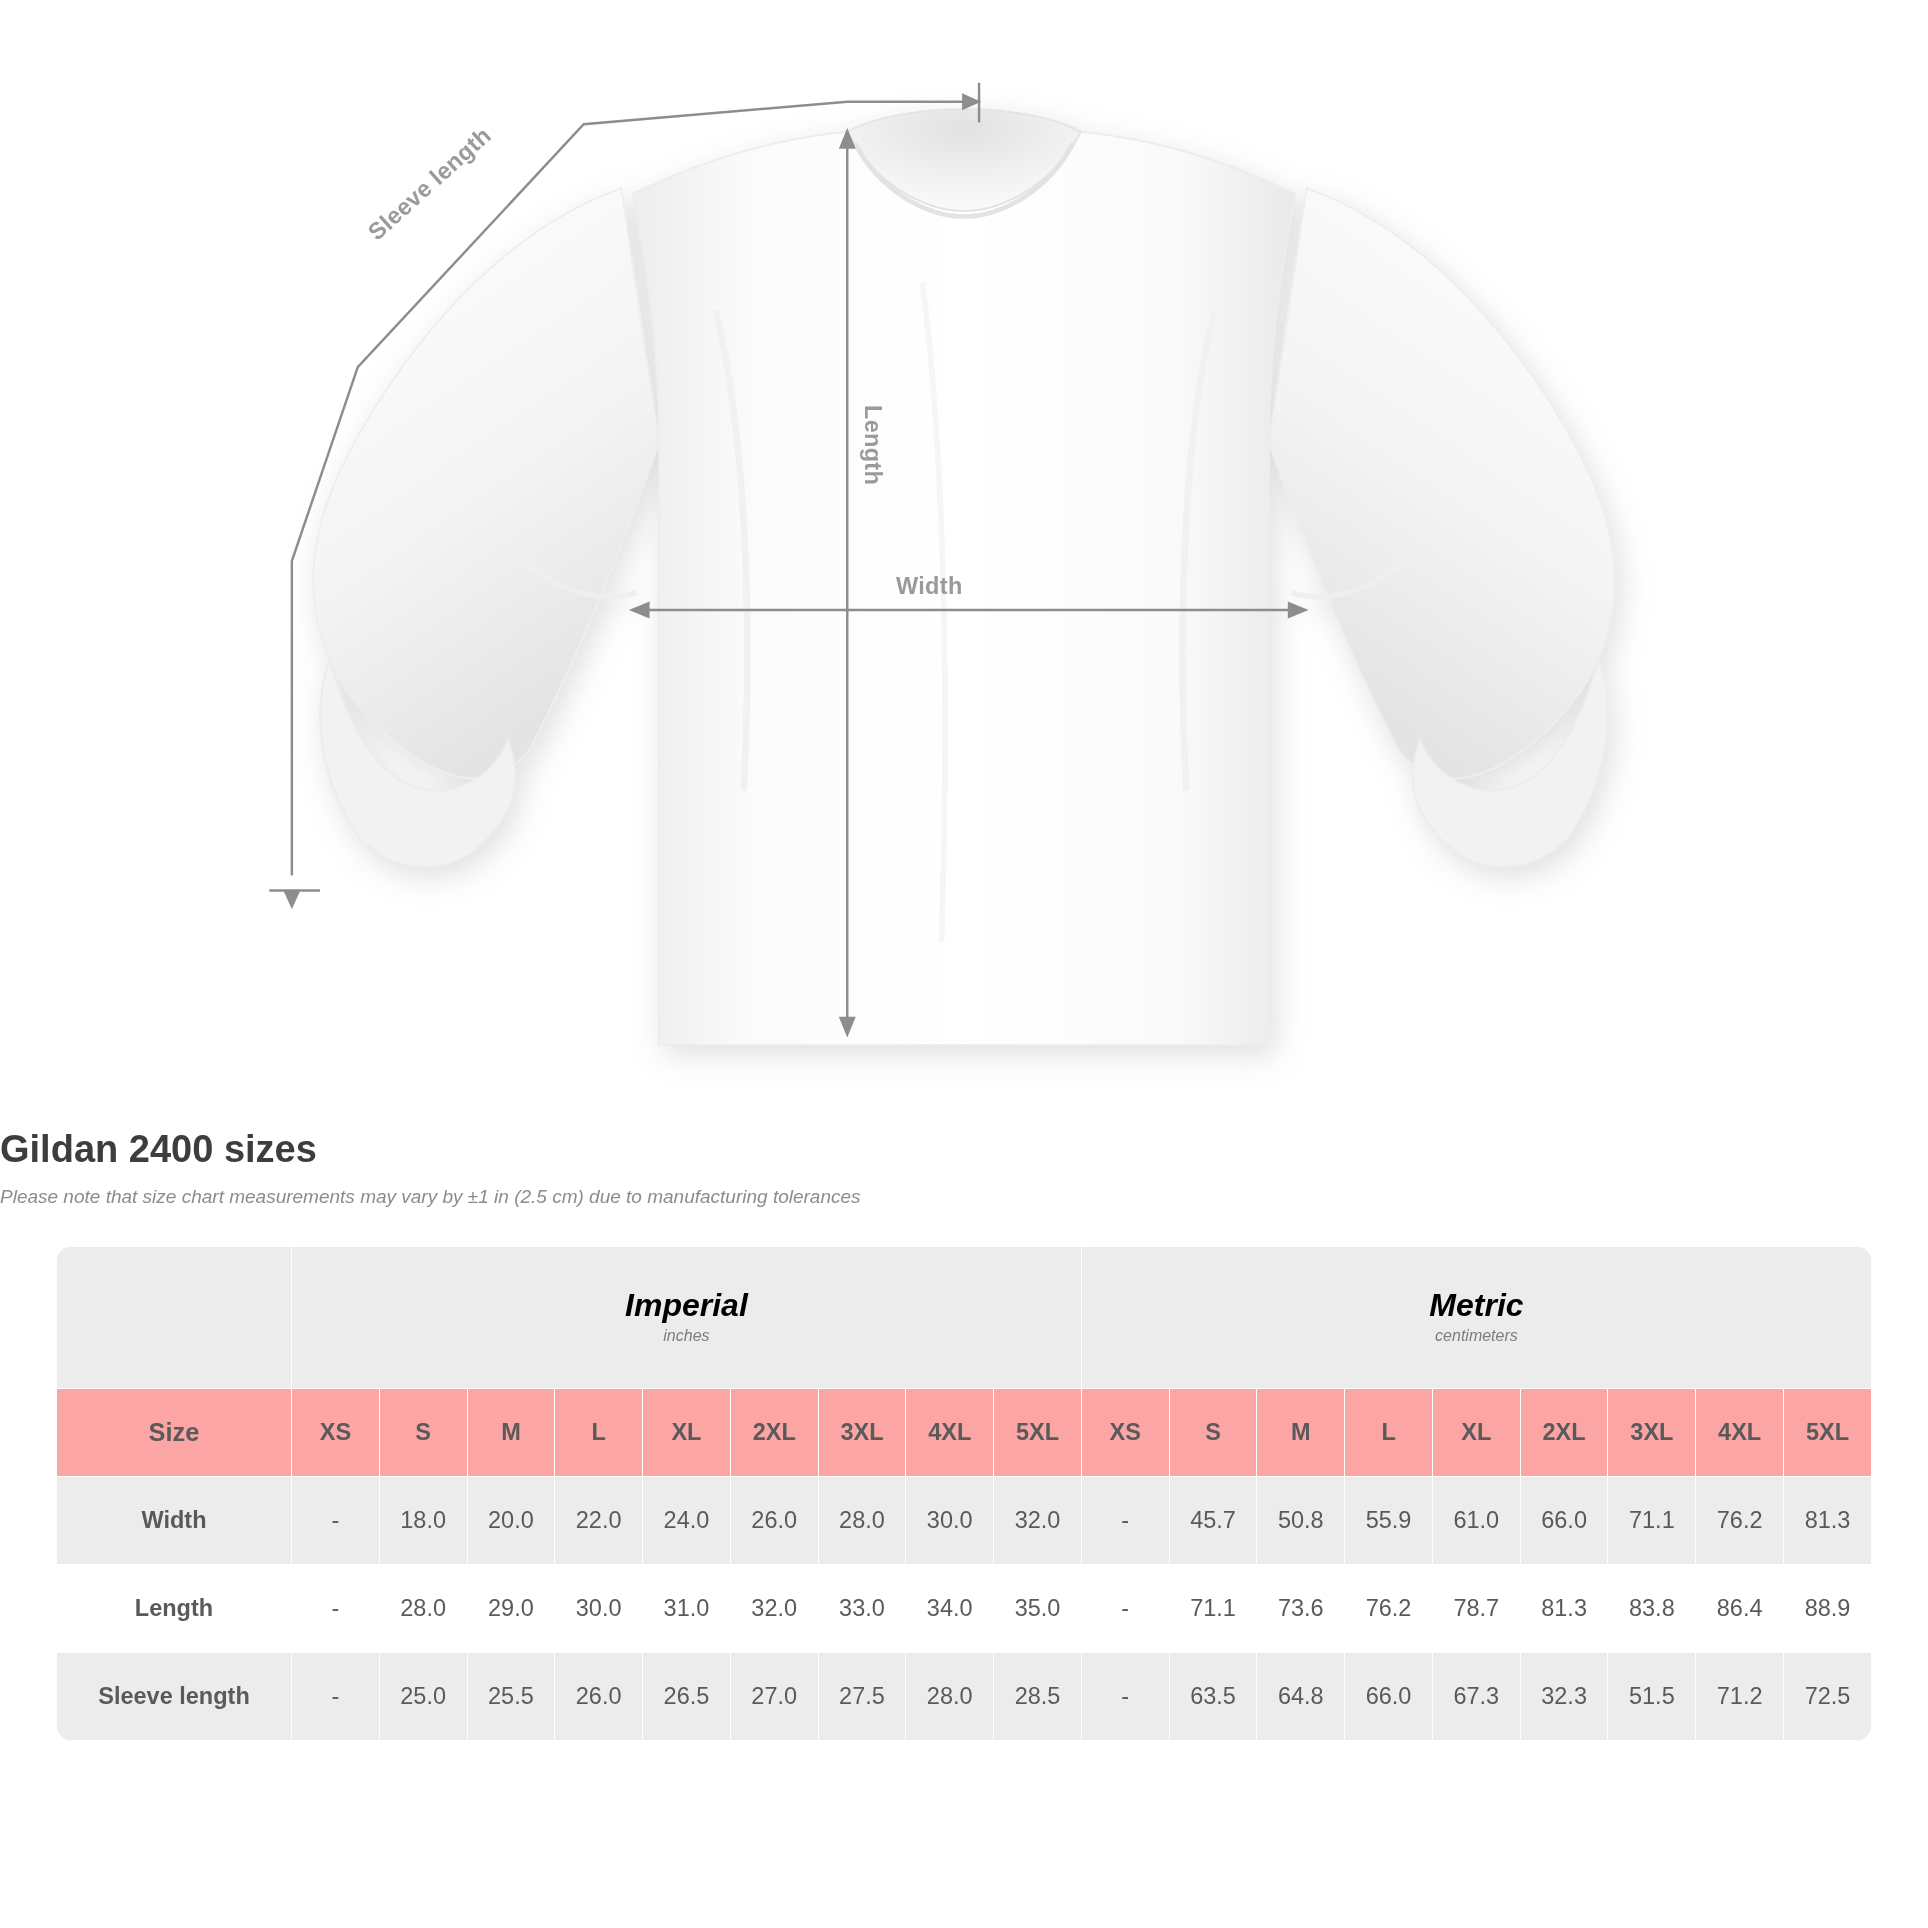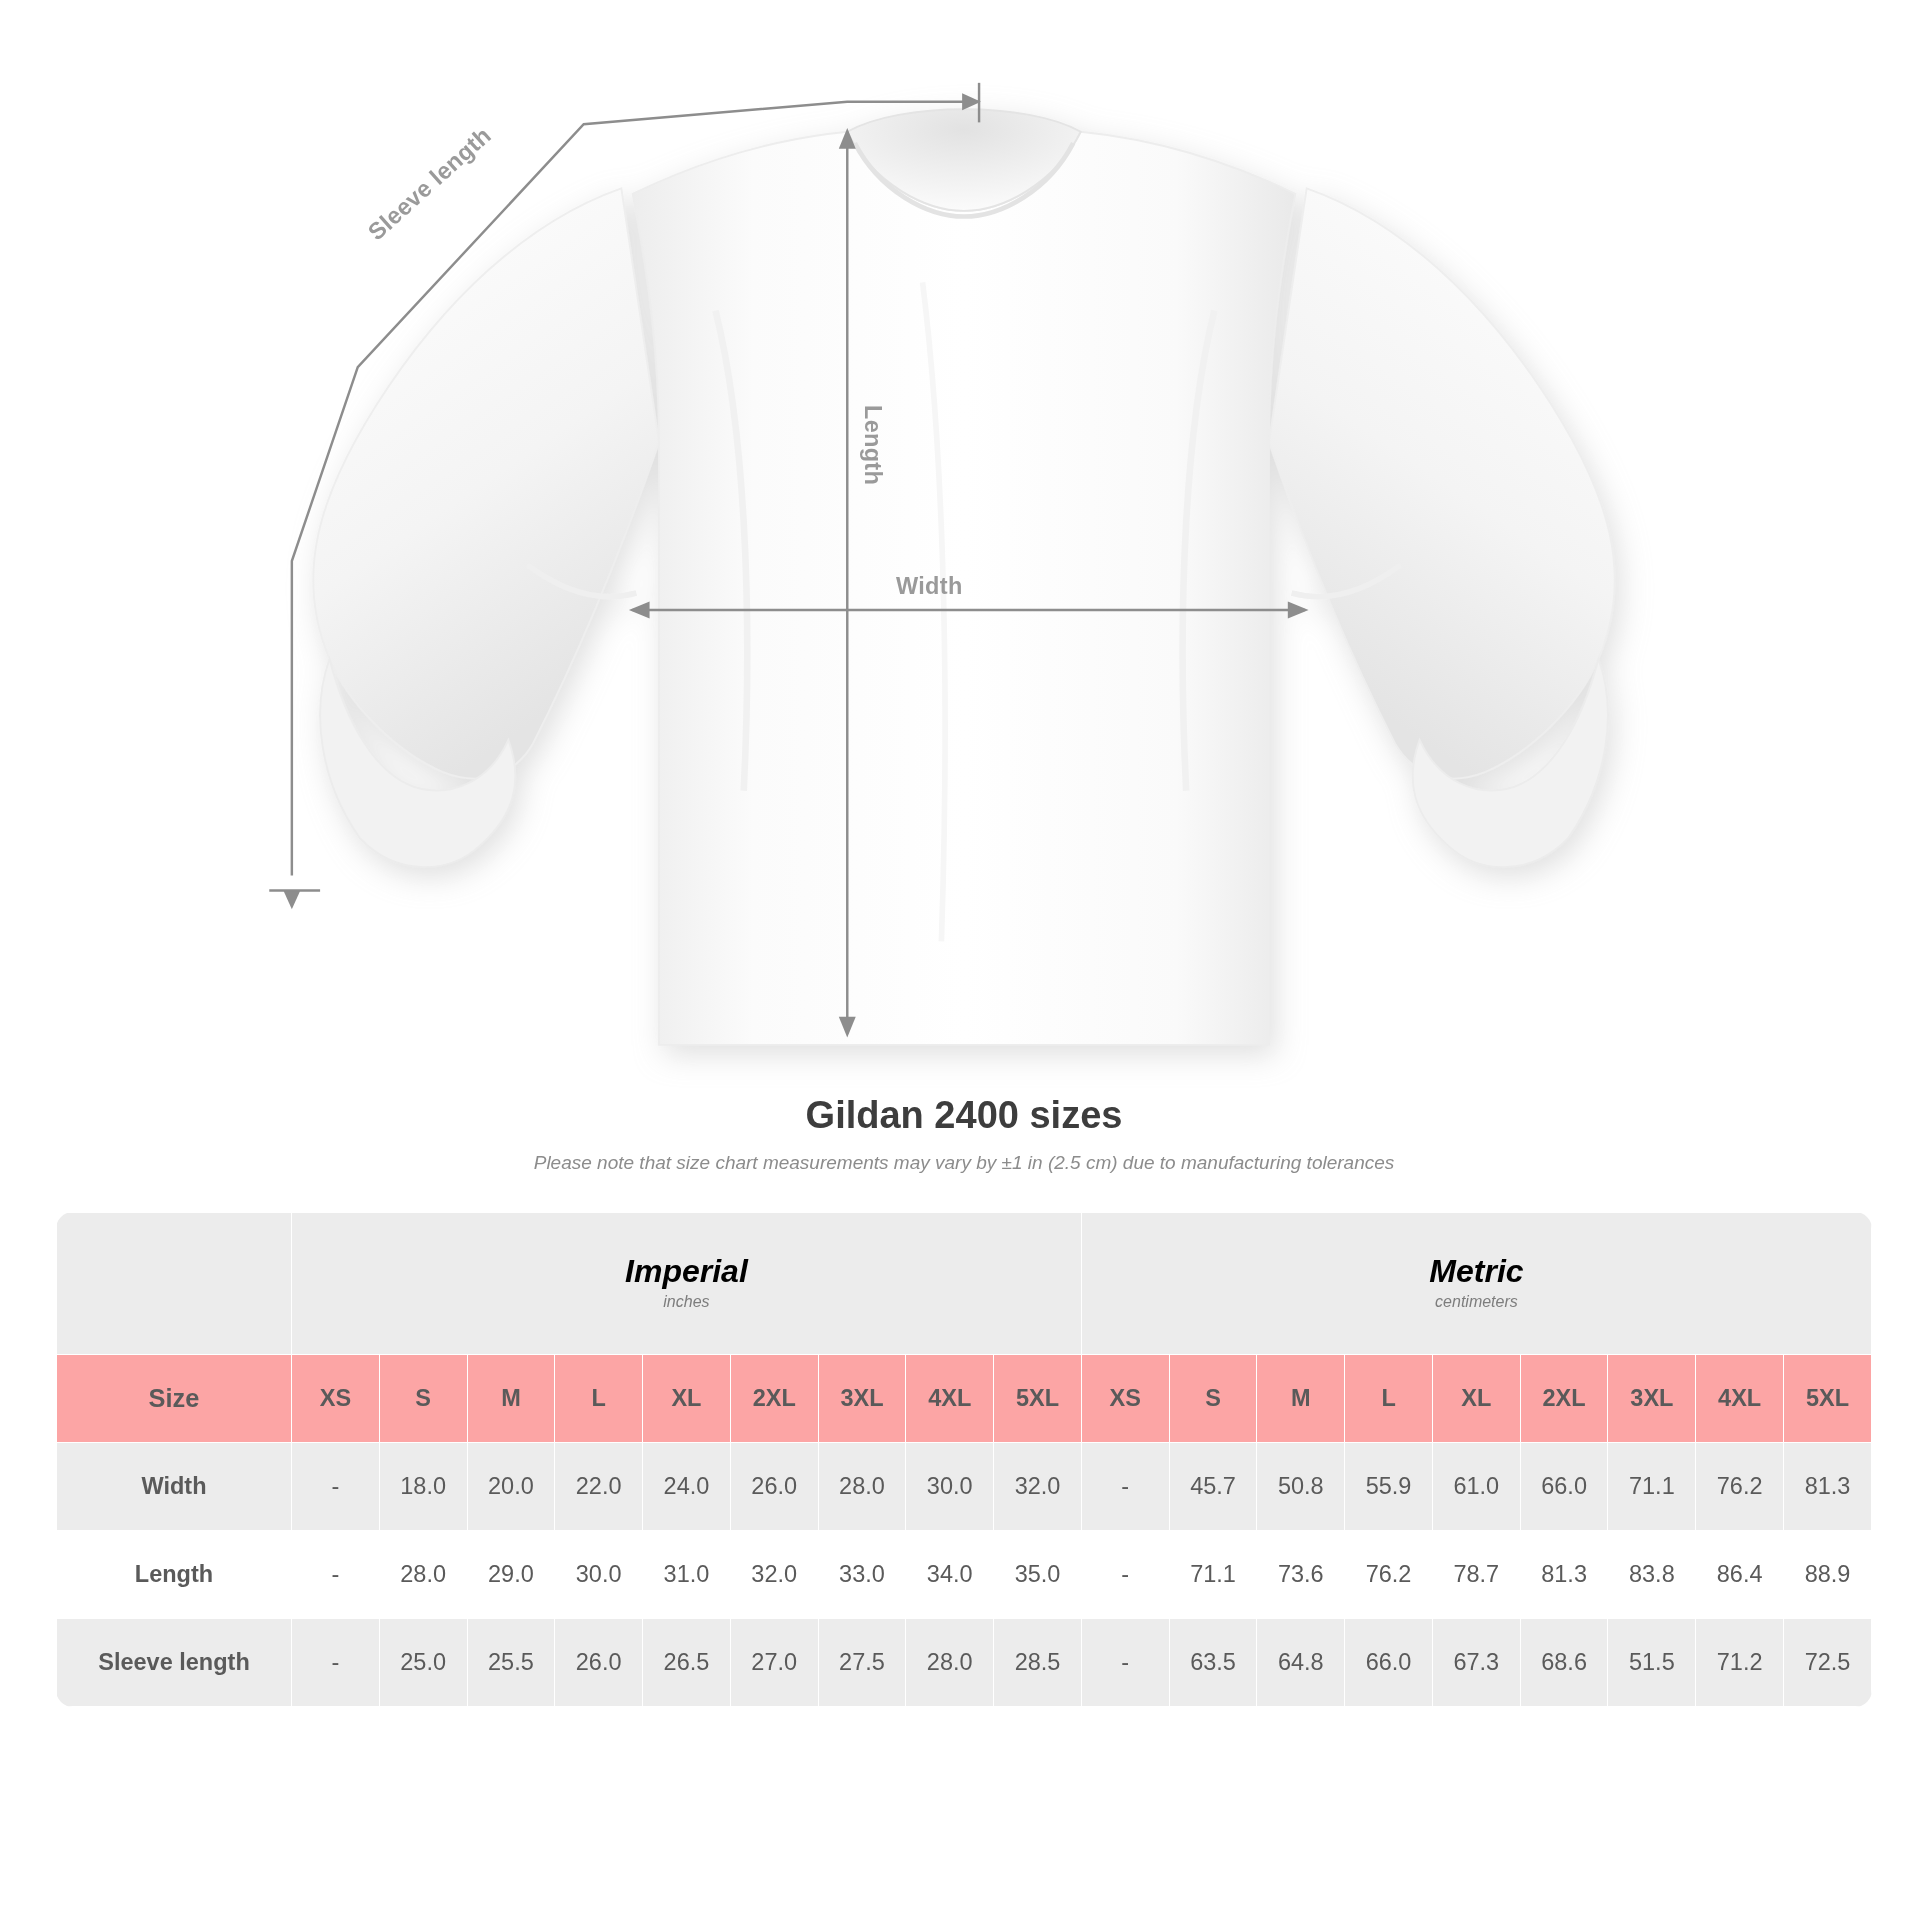--- a/index.html
+++ b/index.html
@@ -62,8 +62,8 @@
 
   
   .title-block {
-    text-align: center;
-    margin-top: 2px;
+    text-align: left;
+    margin-top: 36px;
   }
   .chart-title {
     font-size: 38px;

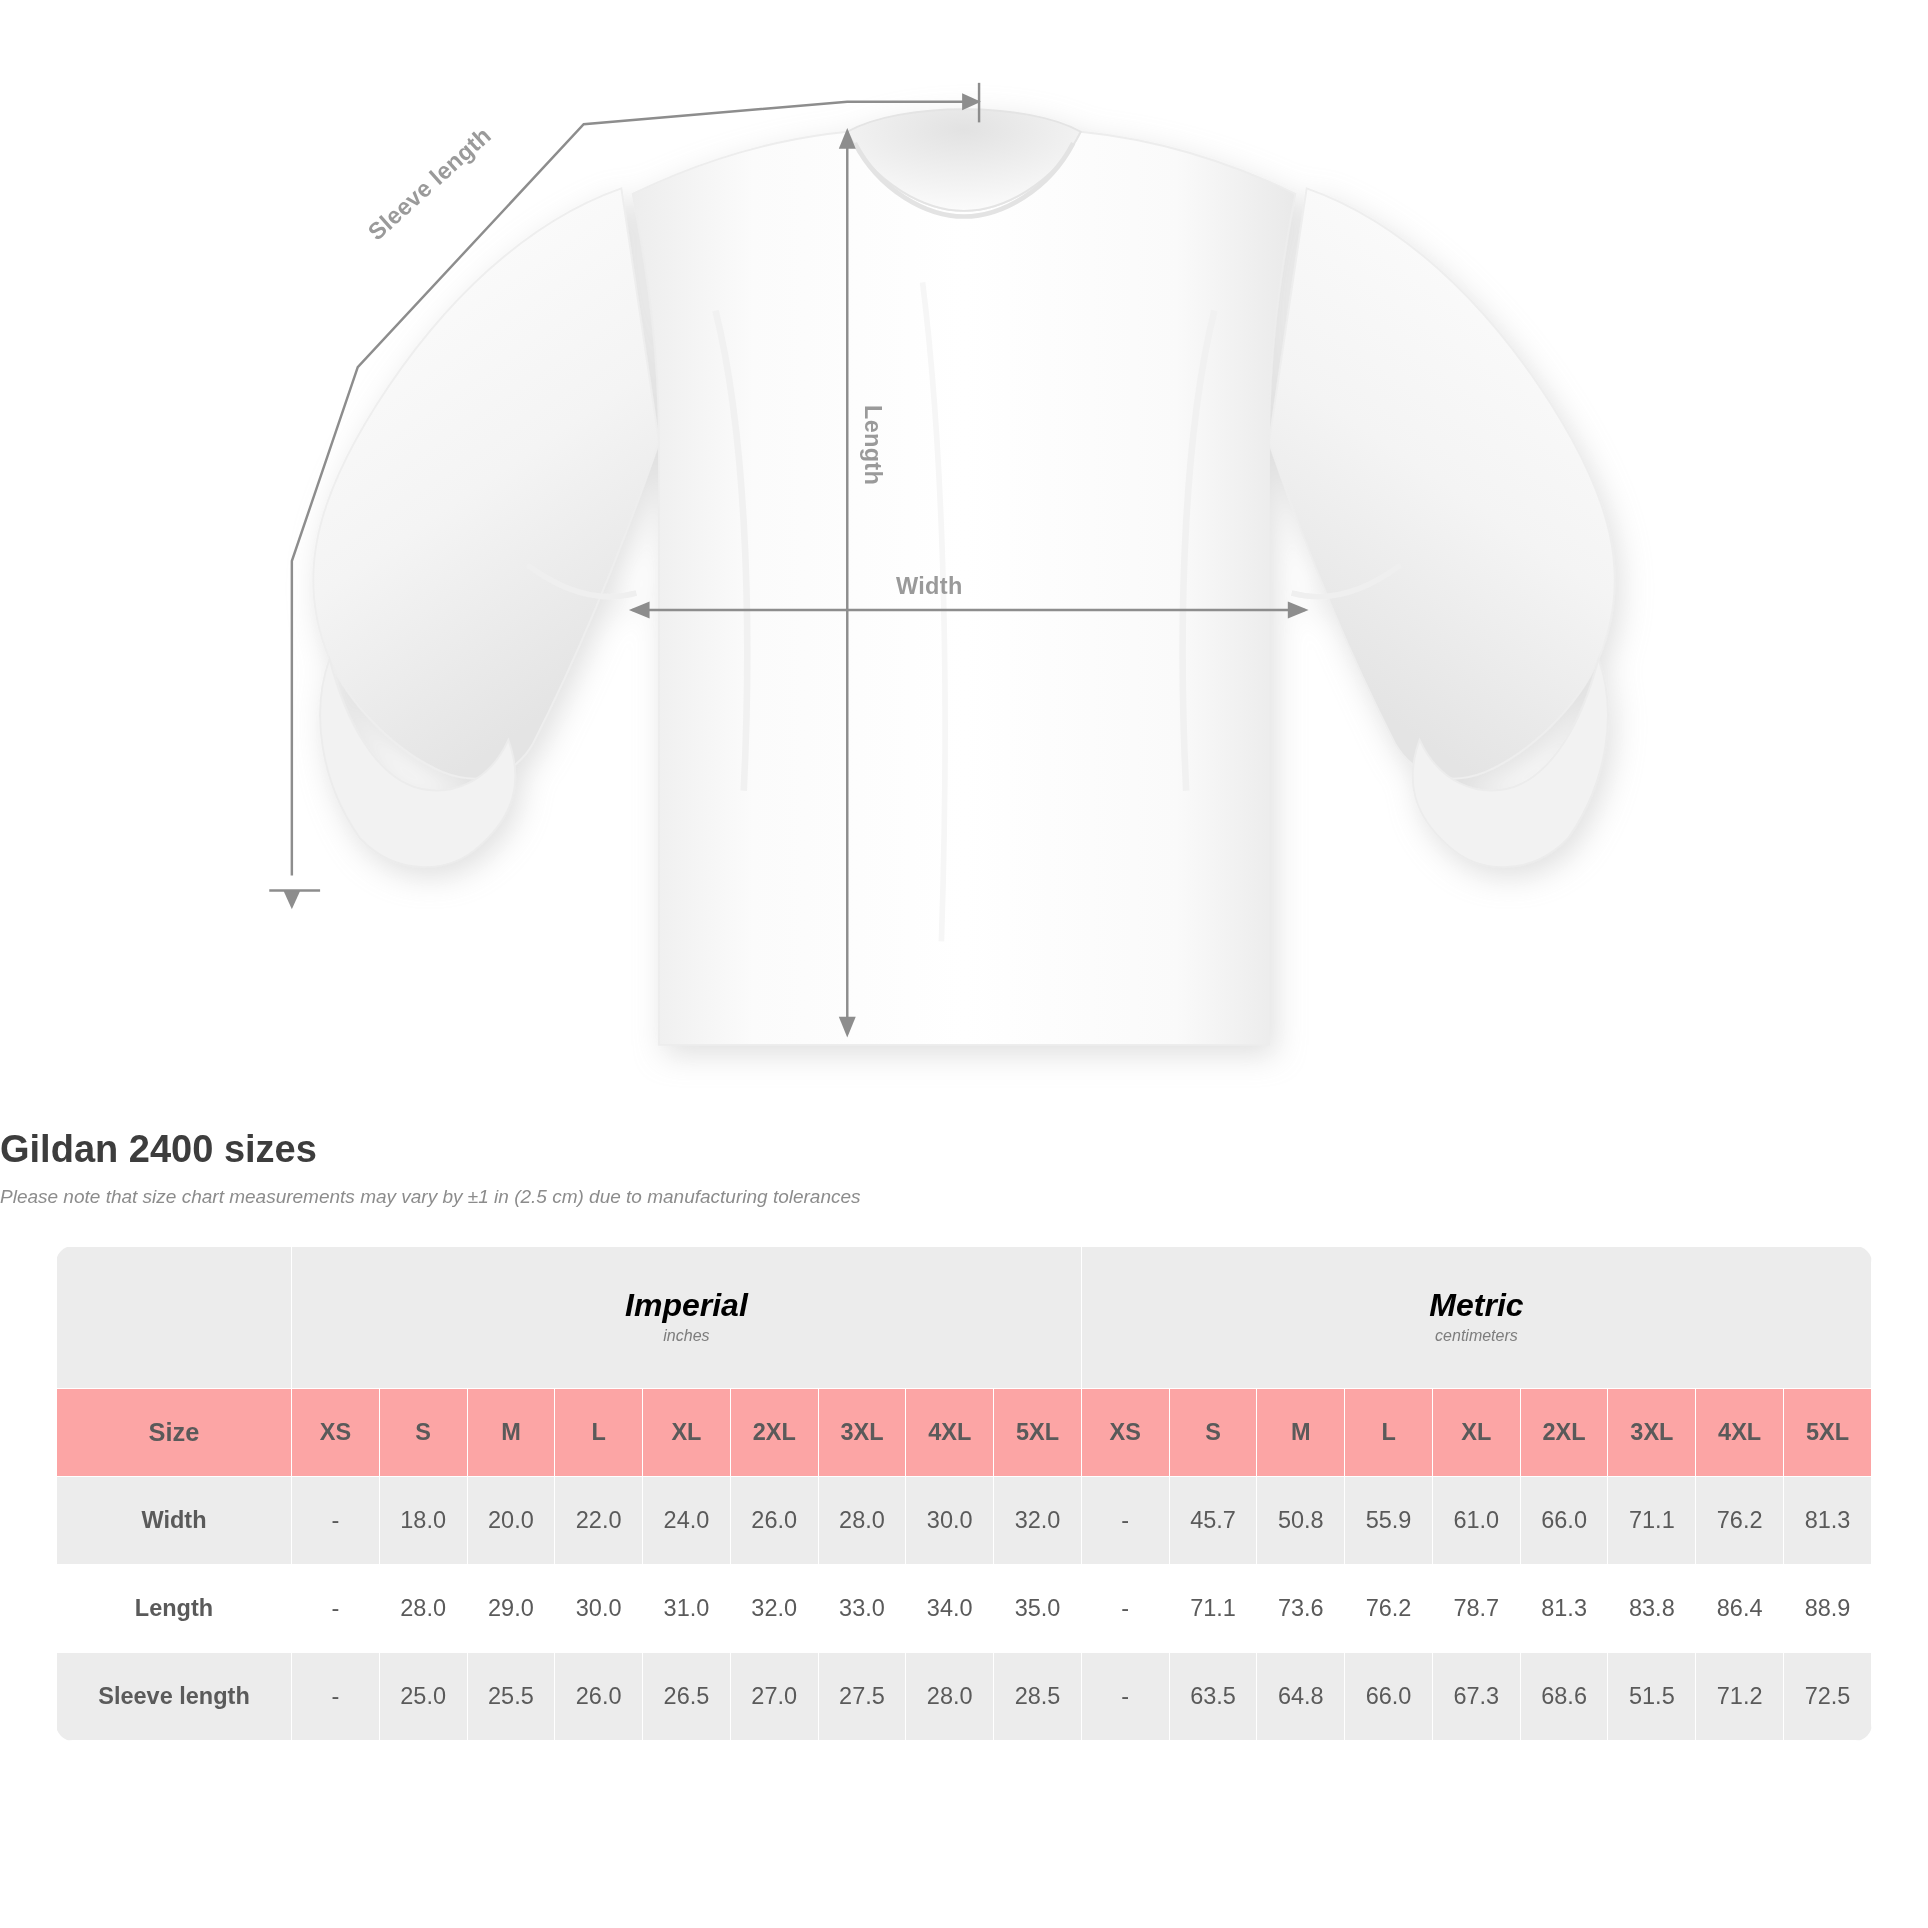--- a/index.html
+++ b/index.html
@@ -340,7 +340,7 @@
           <td>64.8</td>
           <td>66.0</td>
           <td>67.3</td>
-          <td>68.6</td>
+          <td>32.3</td>
           <td>51.5</td>
           <td>71.2</td>
           <td>72.5</td>

